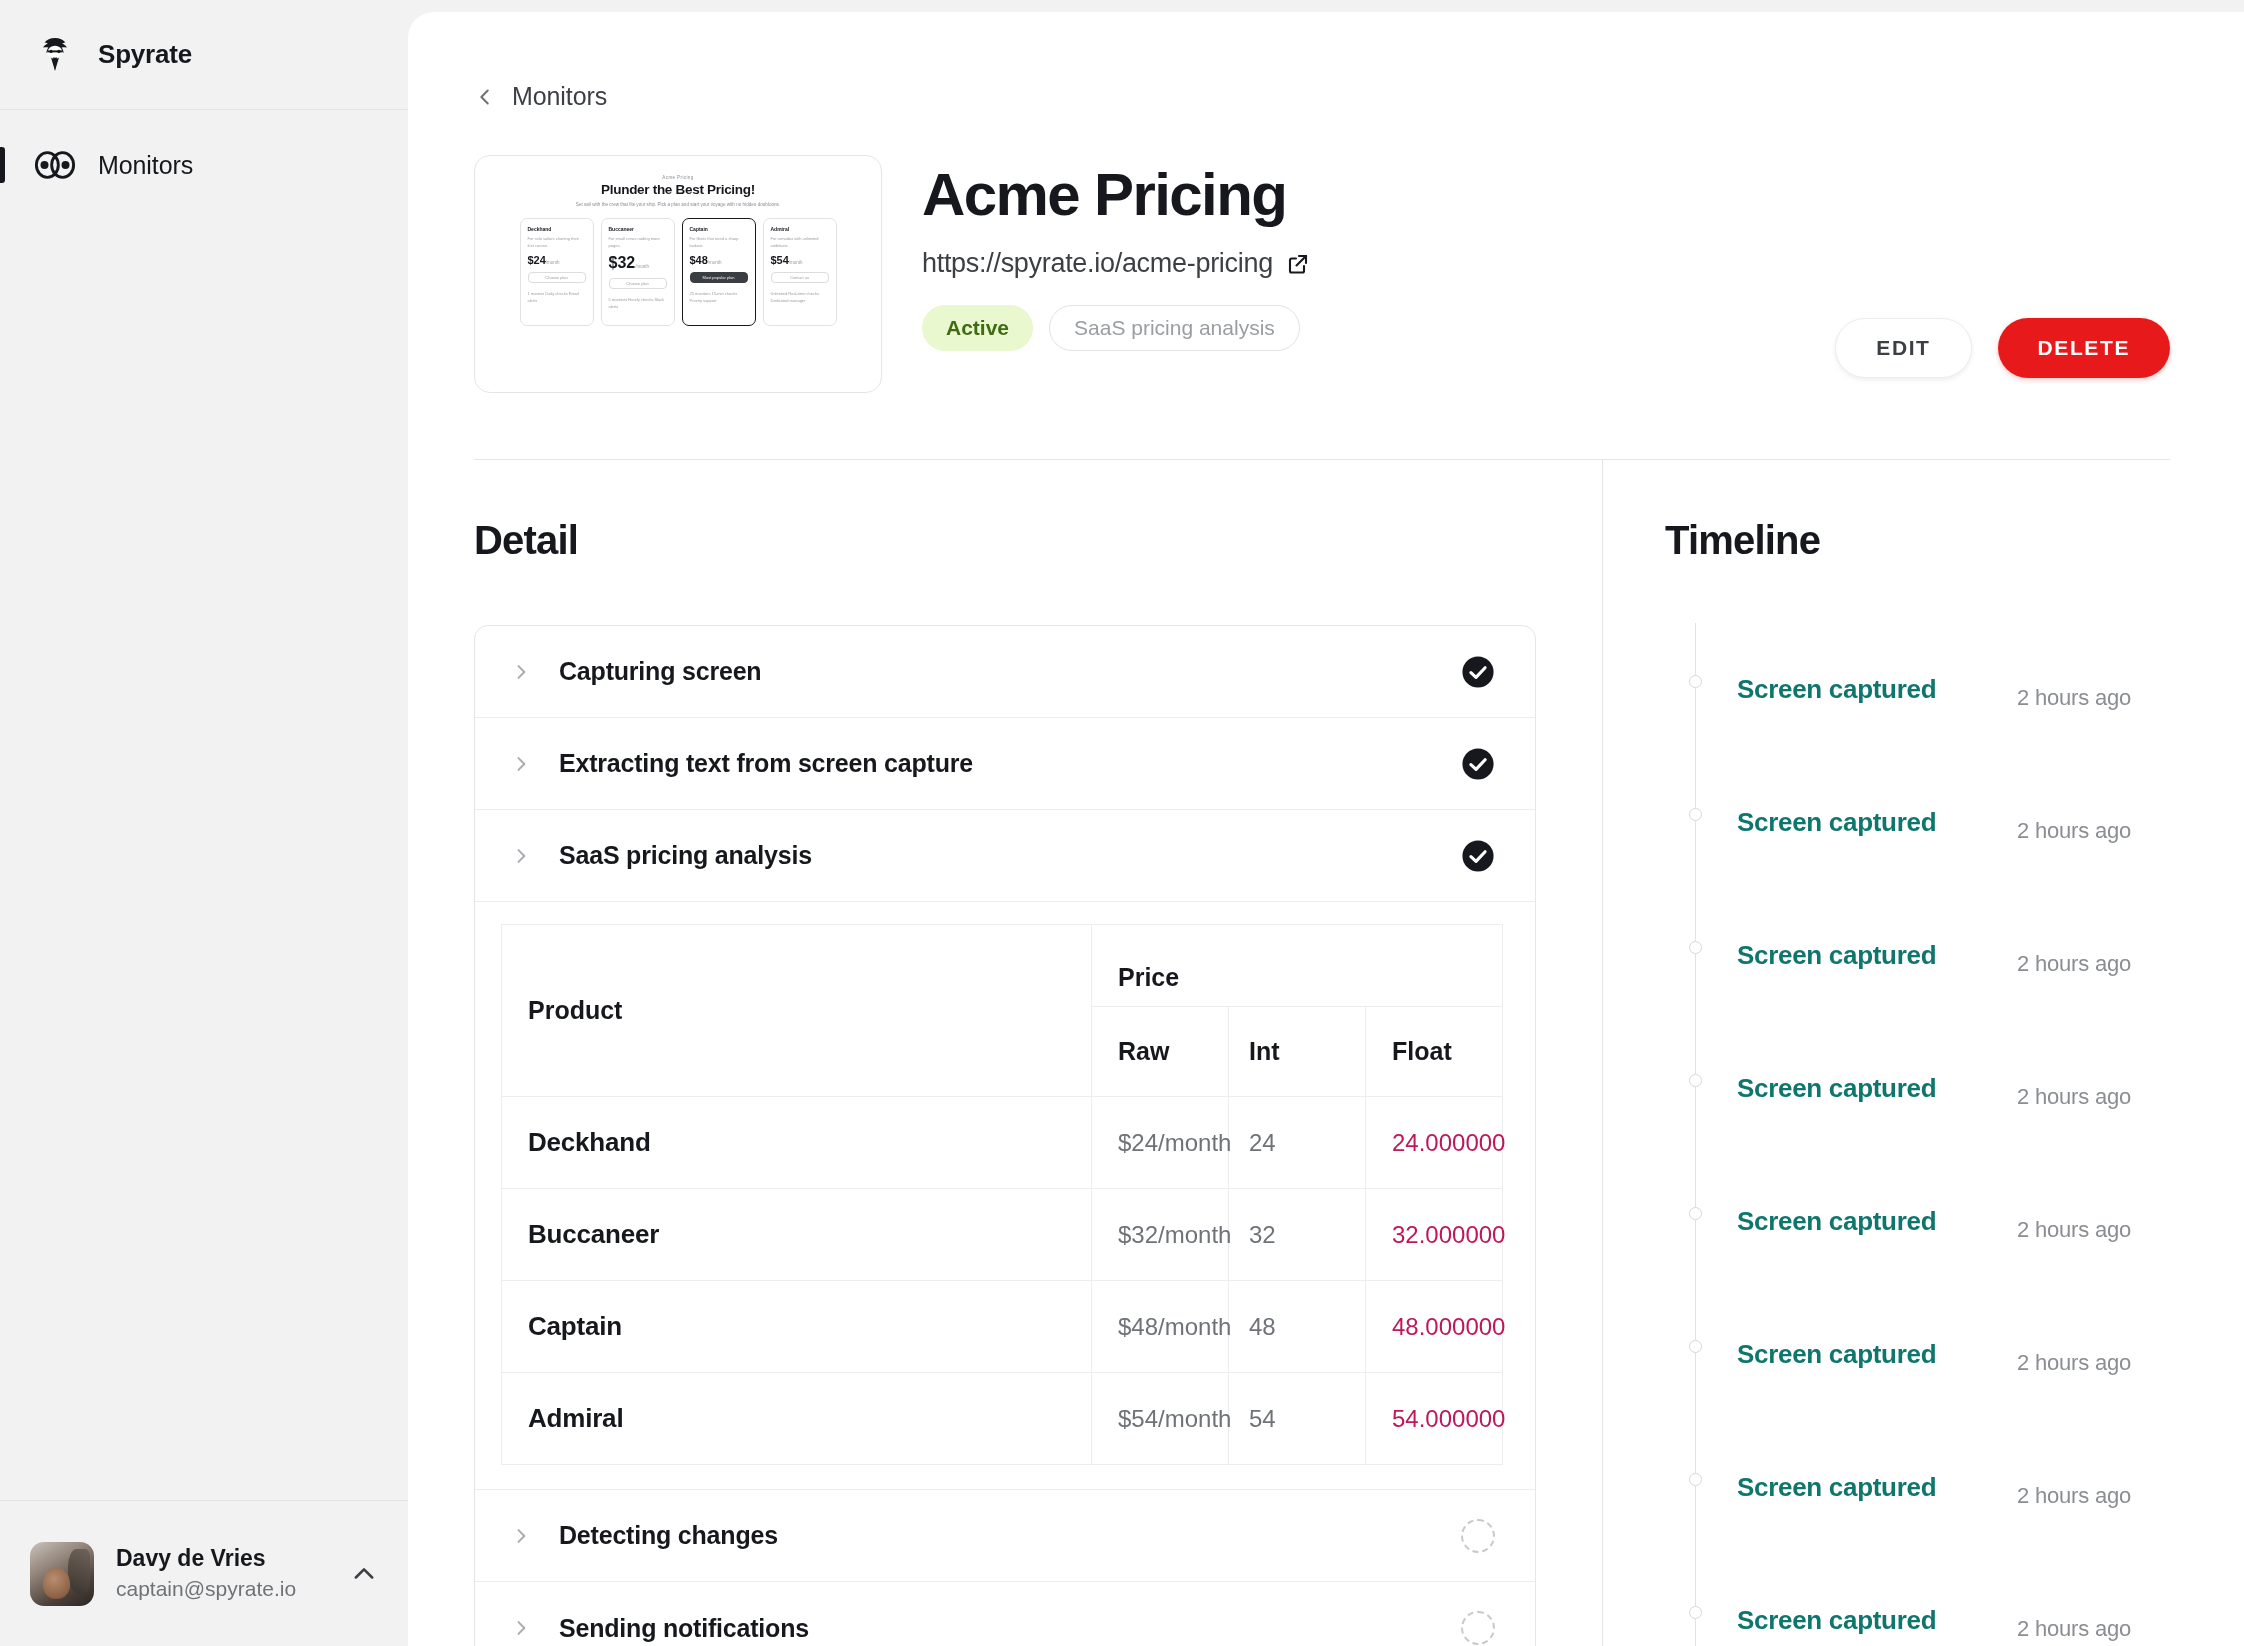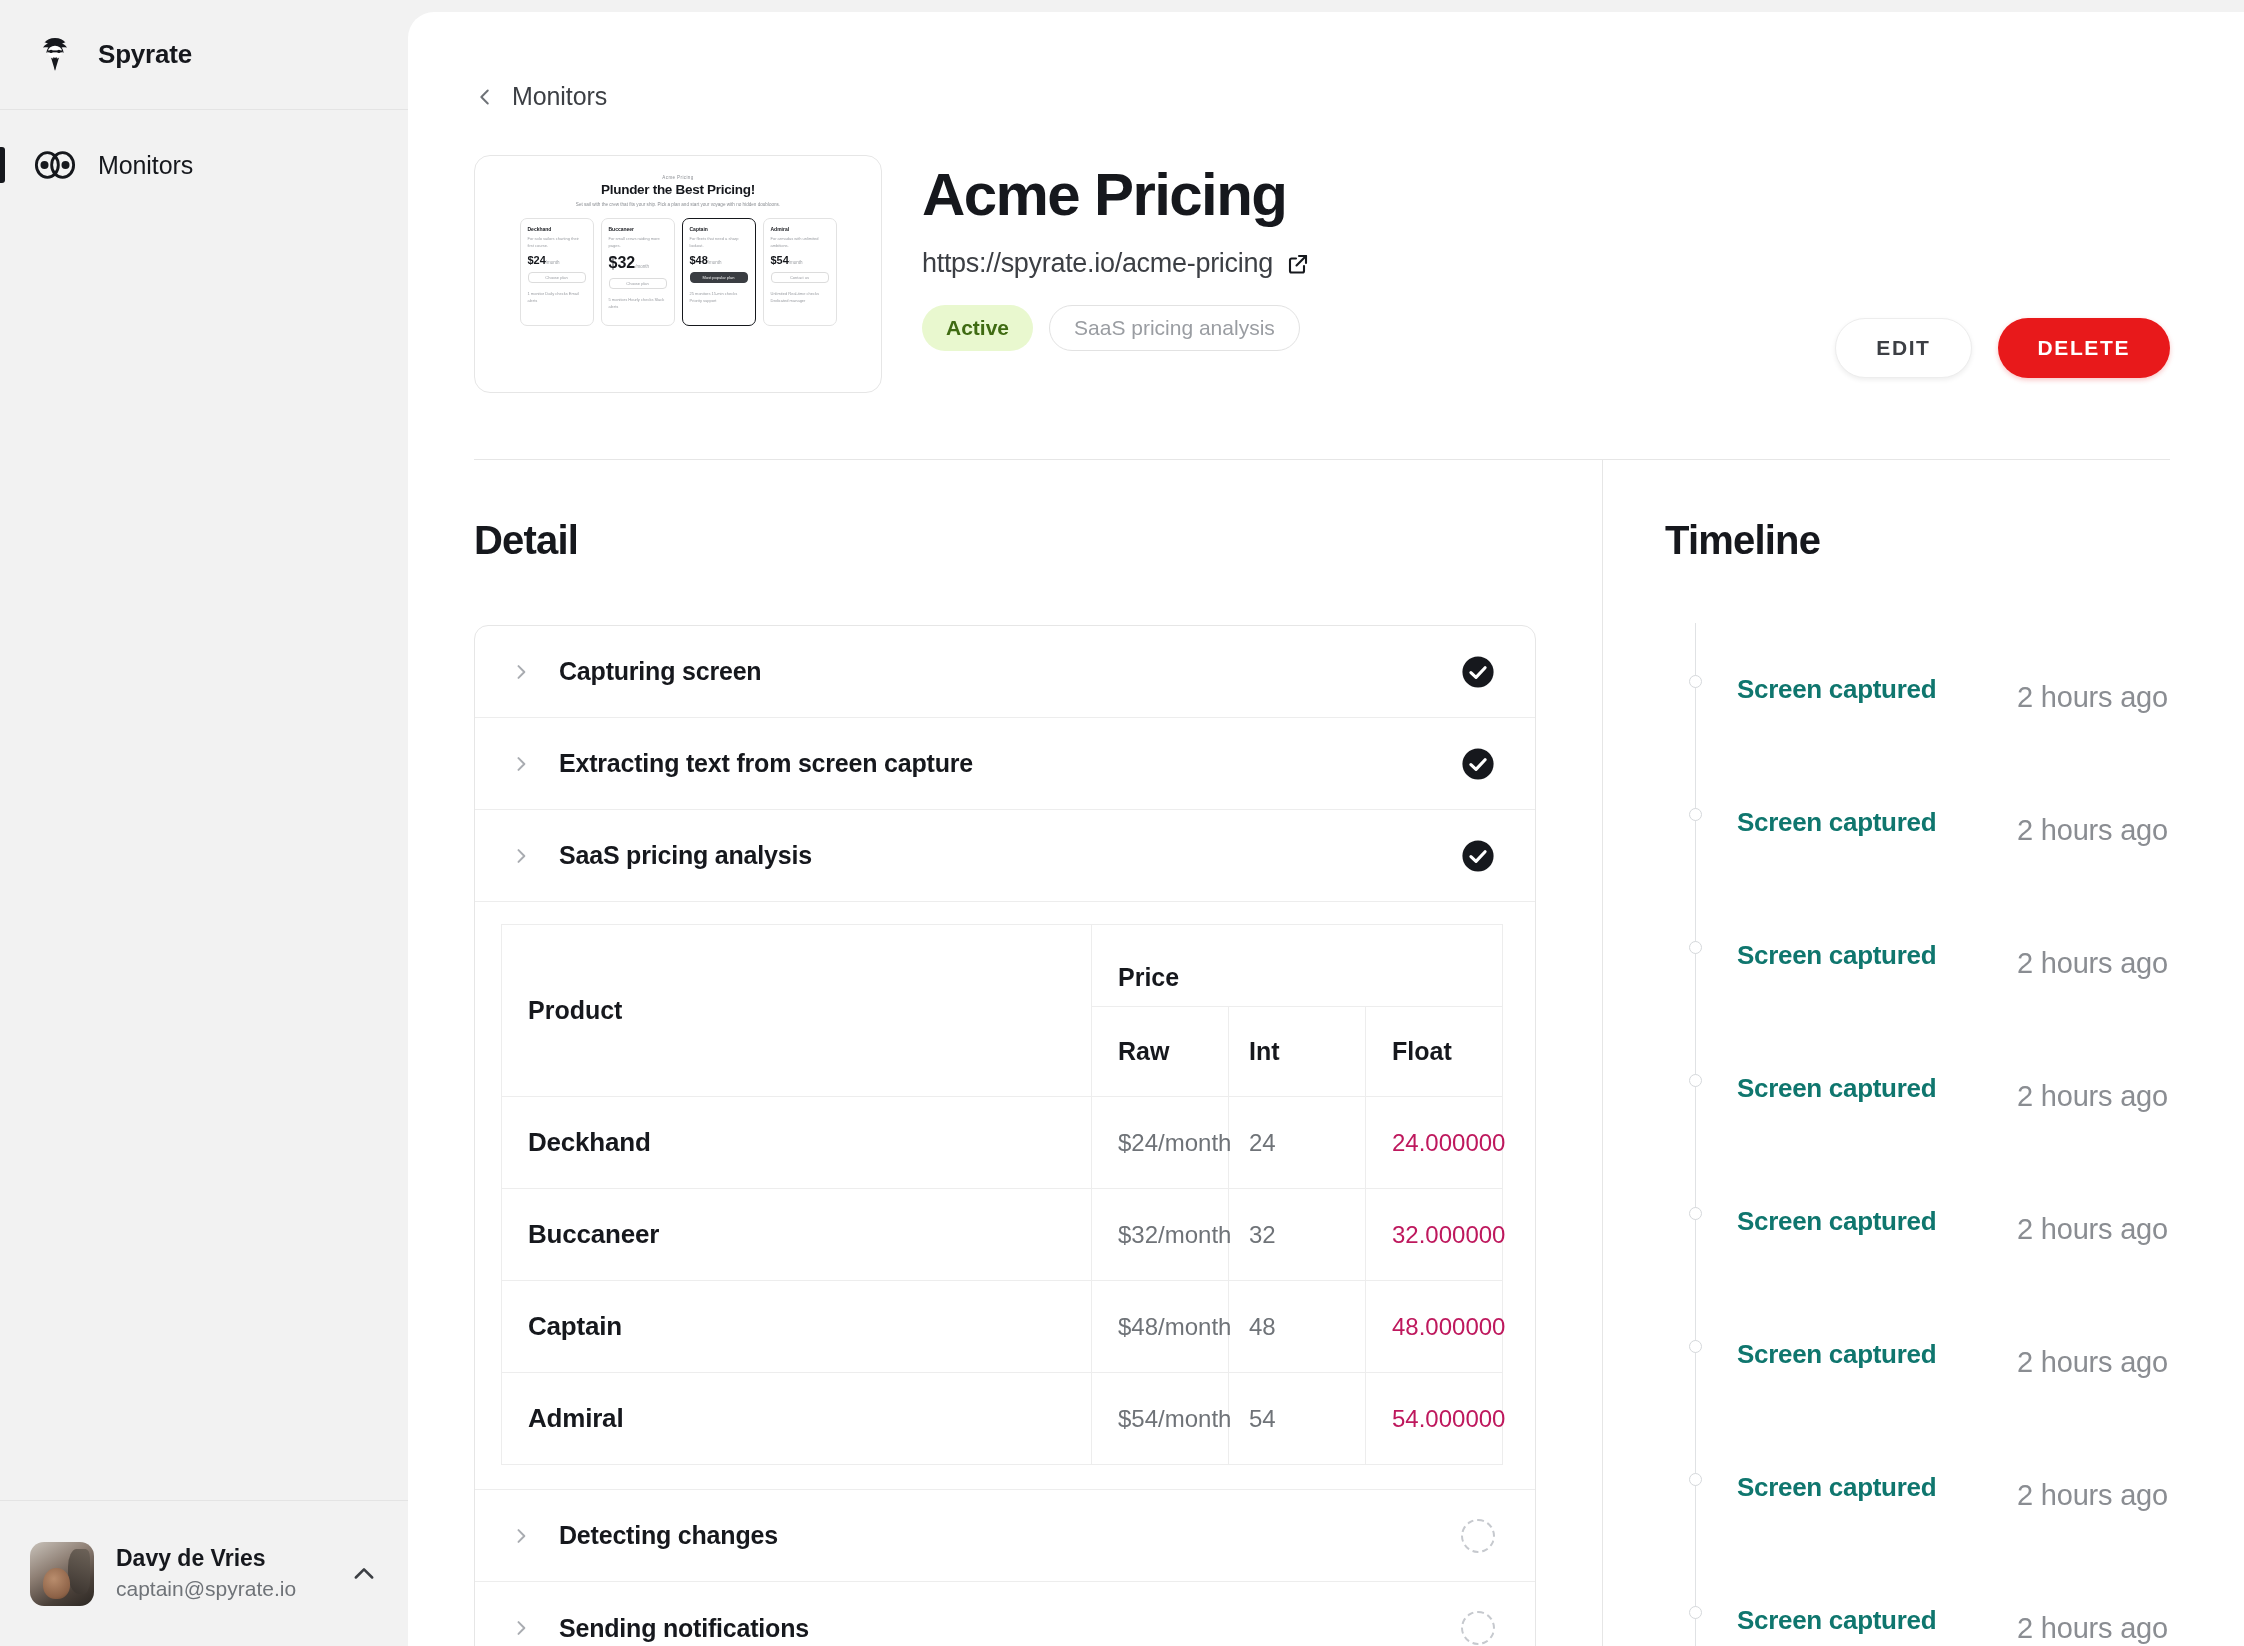--- a/index.html
+++ b/index.html
@@ -210,7 +210,7 @@
     background: #fff; border: 1.5px solid #d5d8db;
   }
   .tl-label { font-size: 26px; font-weight: 700; color: #0f766e; letter-spacing: -0.3px; margin-left: 36px; width: 280px; }
-  .tl-time { font-size: 29px; color: #8a8d92; letter-spacing: -0.2px; margin-top: 16px; }
+  .tl-time { font-size: 22px; color: #8a8d92; letter-spacing: -0.2px; margin-top: 16px; }
 </style>
 </head>
 <body>

